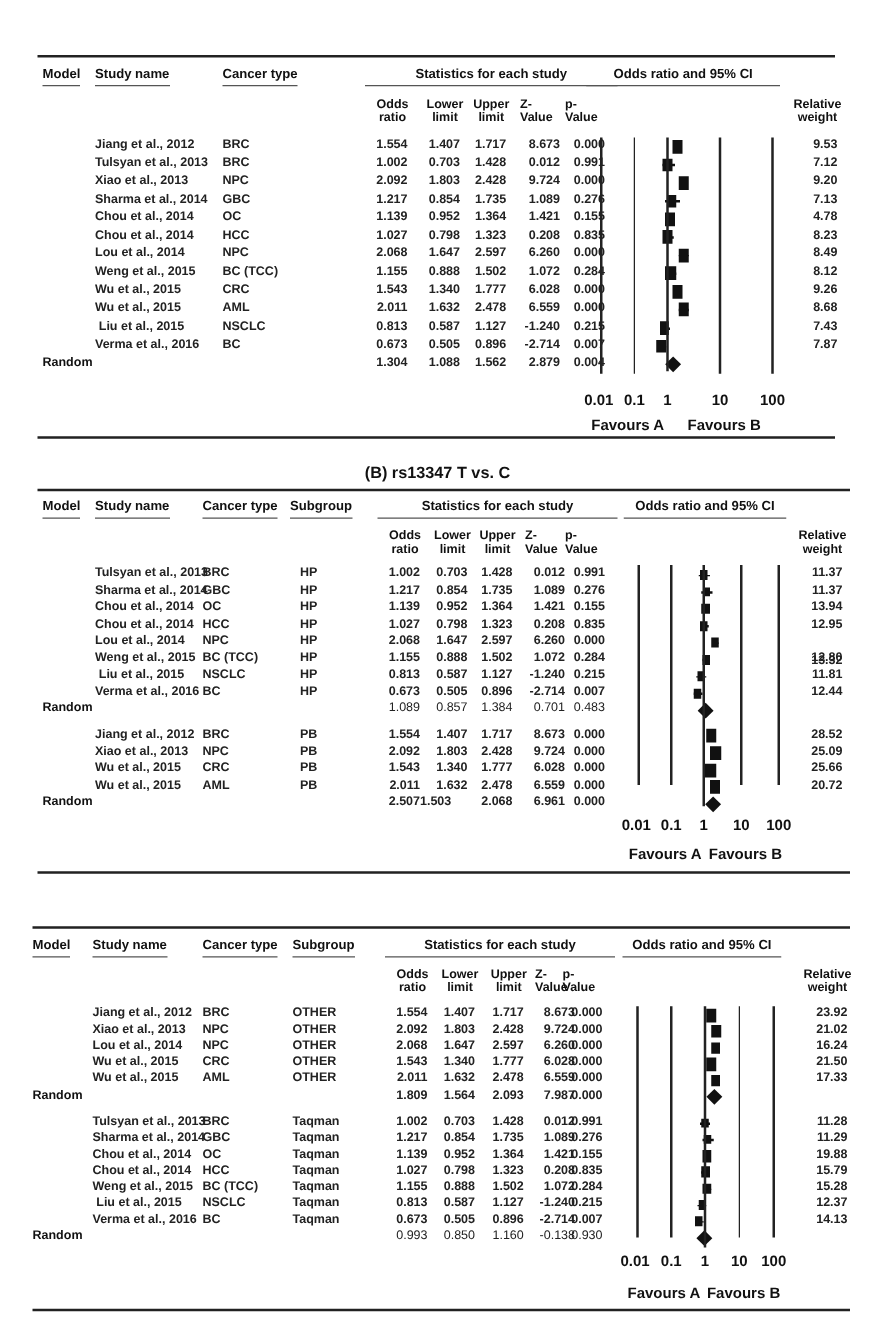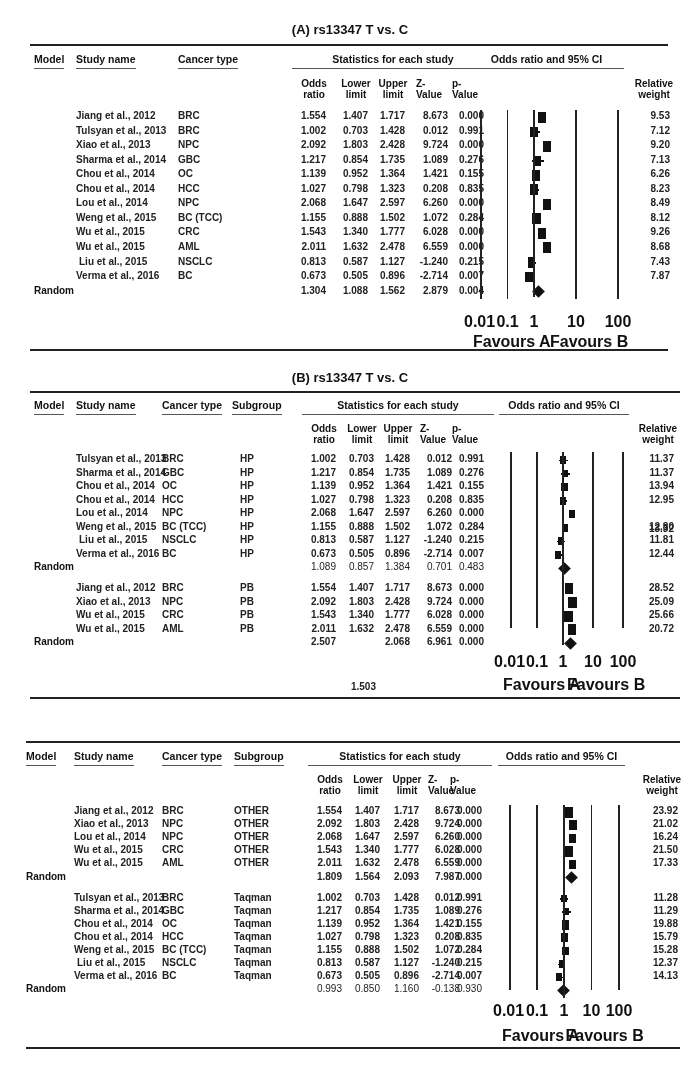--- a/index.html
+++ b/index.html
@@ -25,7 +25,6 @@
 
 <div id="root">
     <div class="panel" style="top:0;height:1071px;">
-      <div class="abs title" style="top:22px;">(A) rs13347 T vs. C</div>
       <div class="rule" style="top:44px;left:30px;width:638px;"></div>
       <div class="abs hdr ul" style="top:53px;left:34px;">Model</div>
       <div class="abs hdr ul" style="top:53px;left:76px;">Study name</div>

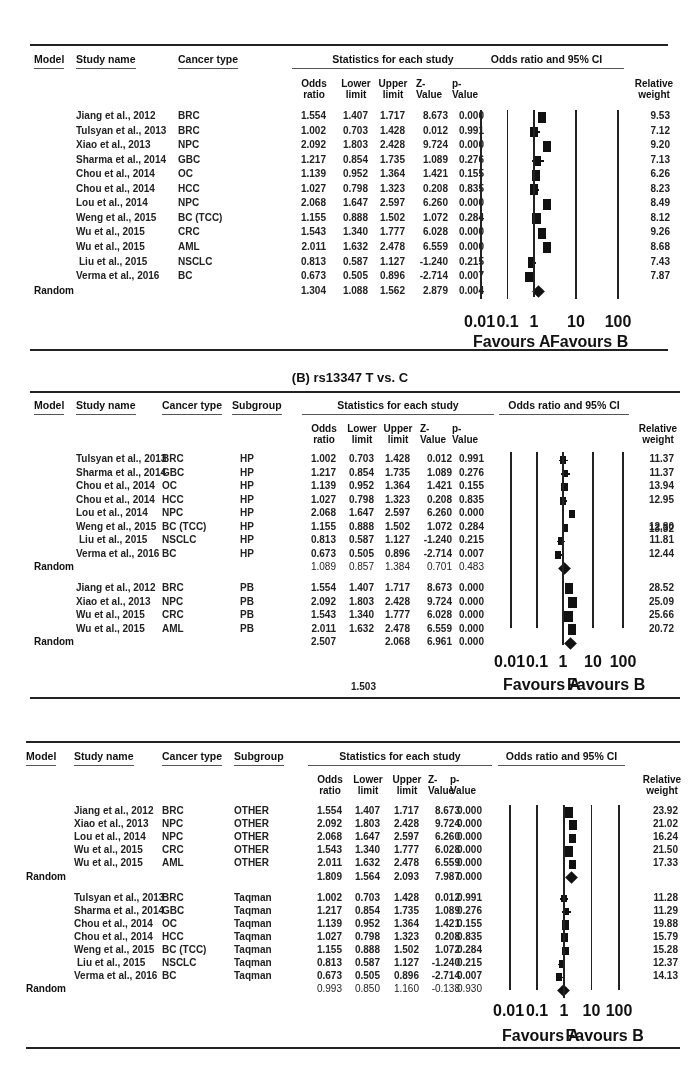--- a/index.html
+++ b/index.html
@@ -111,7 +111,7 @@
         <div class="abs cell num" style="top:0;left:373px;width:32px;">1.364</div>
         <div class="abs cell num" style="top:0;left:414px;width:34px;">1.421</div>
         <div class="abs cell num" style="top:0;left:452px;width:32px;">0.155</div>
-        <div class="abs cell num" style="top:0;left:638px;width:32px;">6.26</div>
+        <div class="abs cell num" style="top:0;left:638px;width:32px;">4.78</div>
       </div>
       <div class="ci" style="top:174.70000000000005px;left:533.4338791321886px;width:6.228324421270713px;"></div>
       <div class="sq" style="top:169.70000000000005px;left:532.1432271805529px;width:8.25px;height:11px;"></div>

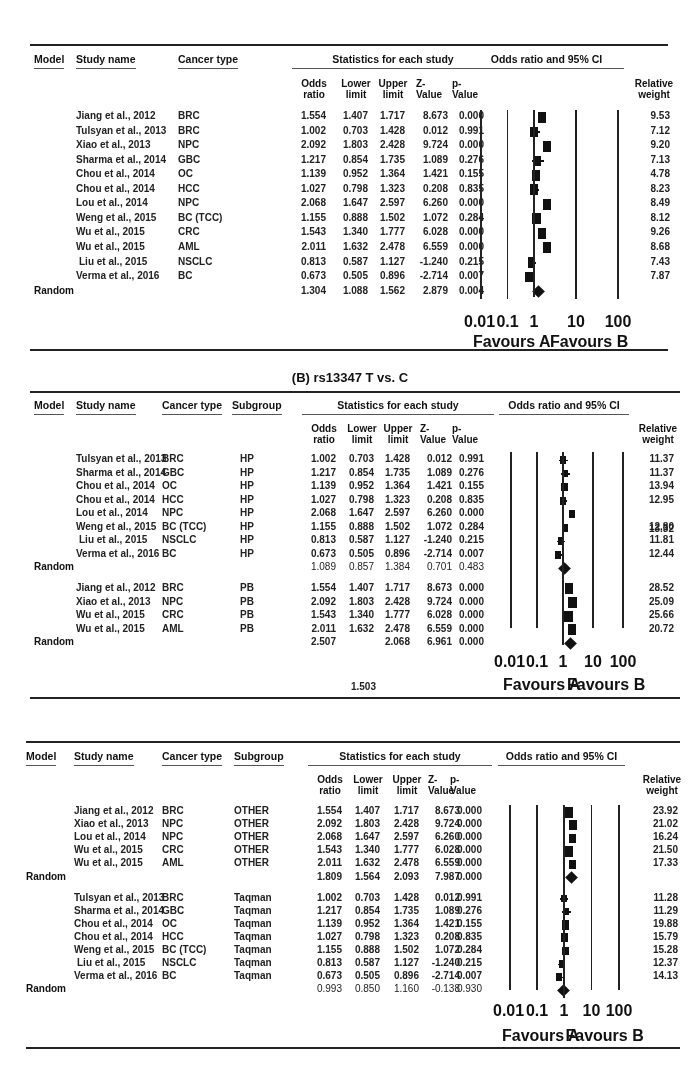--- a/index.html
+++ b/index.html
@@ -18,7 +18,7 @@
   .sq{position:absolute;background:#111;}
   .ci{position:absolute;height:1.5px;background:#111;}
   .dia{position:absolute;width:9px;height:9px;background:#111;transform:rotate(45deg);}
-  .ax{font-weight:bold;font-size:16px;}
+  .ax{font-weight:bold;font-size:12px;}
 </style>
 </head>
 <body>

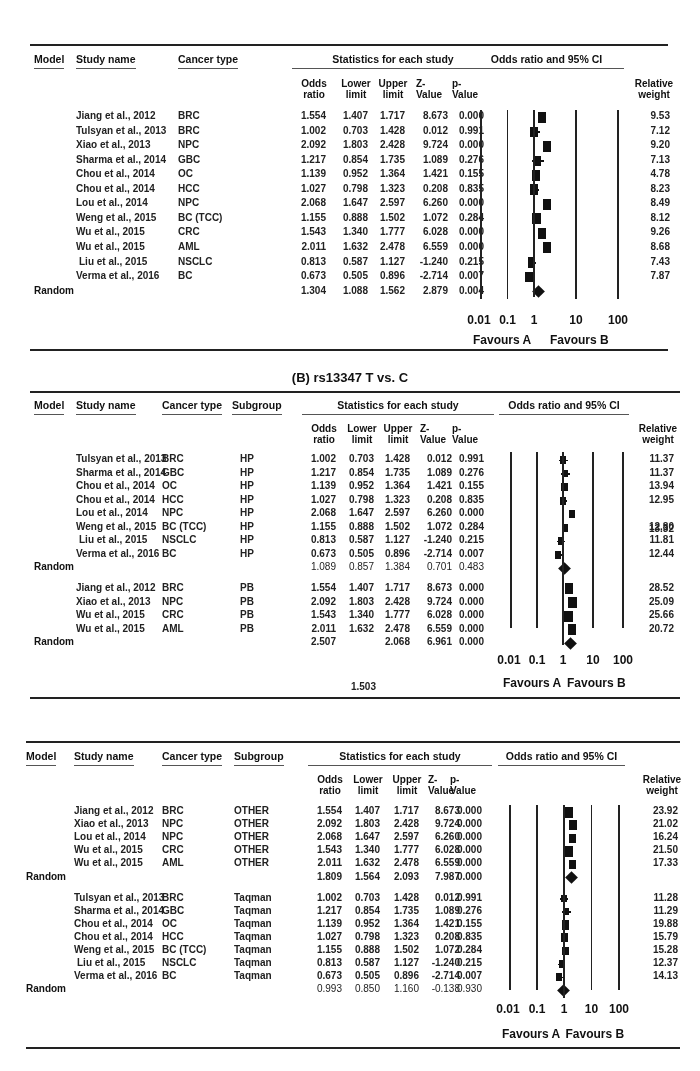--- a/index.html
+++ b/index.html
@@ -423,7 +423,7 @@
       <div class="abs" style="top:636.1499999999996px;left:0;width:700px;height:13px;">
         <div class="abs rnd" style="top:0;left:34px;">Random</div>
         <div class="abs cell num" style="top:0;left:304px;width:32px;">2.507</div>
-        <div class="abs cell num" style="top:0;left:344px;width:32px;margin-top:45px;">1.503</div>
+        <div class="abs cell num" style="top:0;left:329px;width:32px;">1.503</div>
         <div class="abs cell num" style="top:0;left:378px;width:32px;">2.068</div>
         <div class="abs cell num" style="top:0;left:418px;width:34px;">6.961</div>
         <div class="abs cell num" style="top:0;left:452px;width:32px;">0.000</div>

